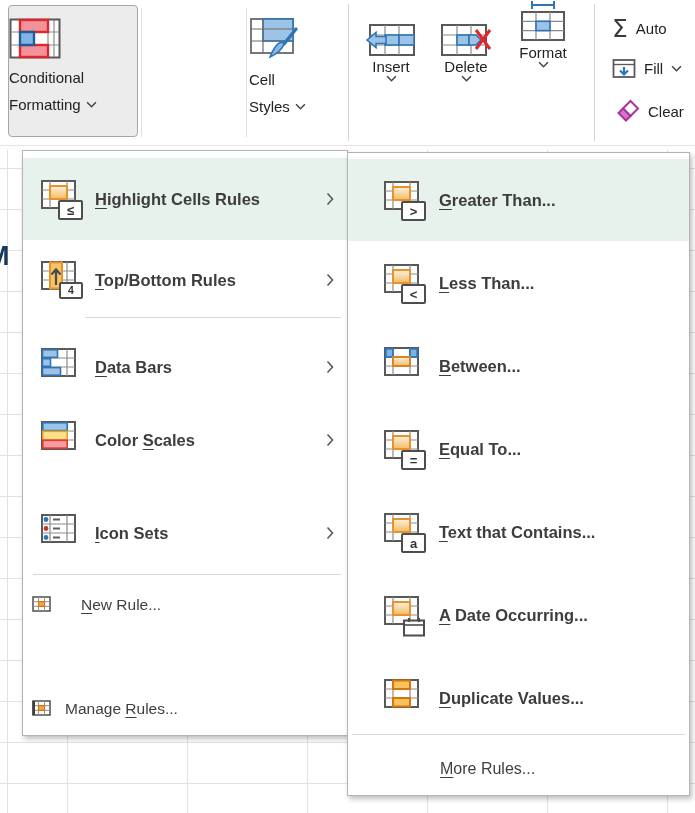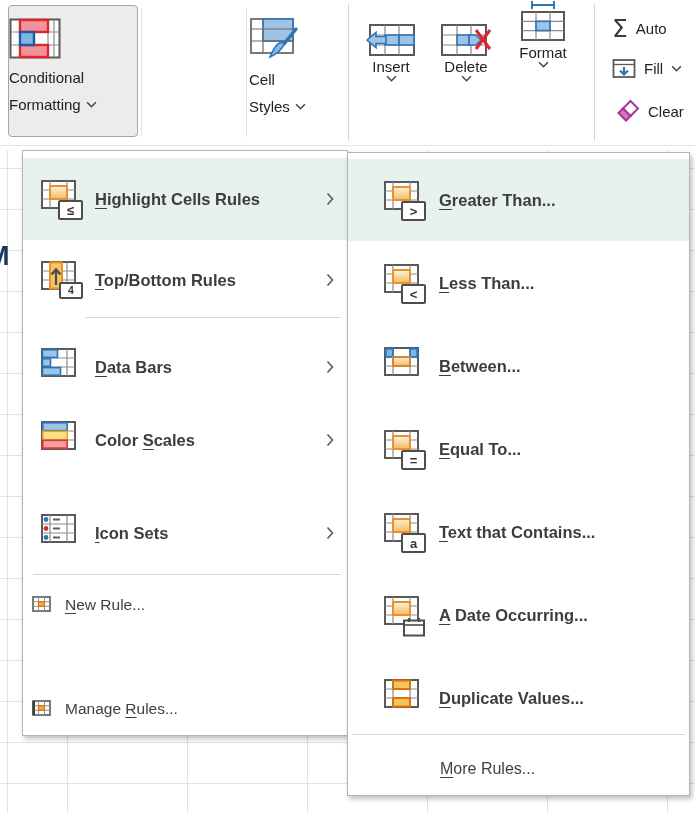--- a/index.html
+++ b/index.html
@@ -285,7 +285,7 @@
 
   <div class="msep" style="top:423px;left:10px;right:6px;"></div>
 
-  <div class="mi small" style="top:429px;">
+  <div class="mi small" style="top:429px;gap:16px;">
     <span class="ic-s">
       <svg width="20" height="20" viewBox="0 0 20 20">
           <rect x="1" y="2" width="17" height="14" fill="#fff" stroke="#595959" stroke-width="1.6"></rect>

